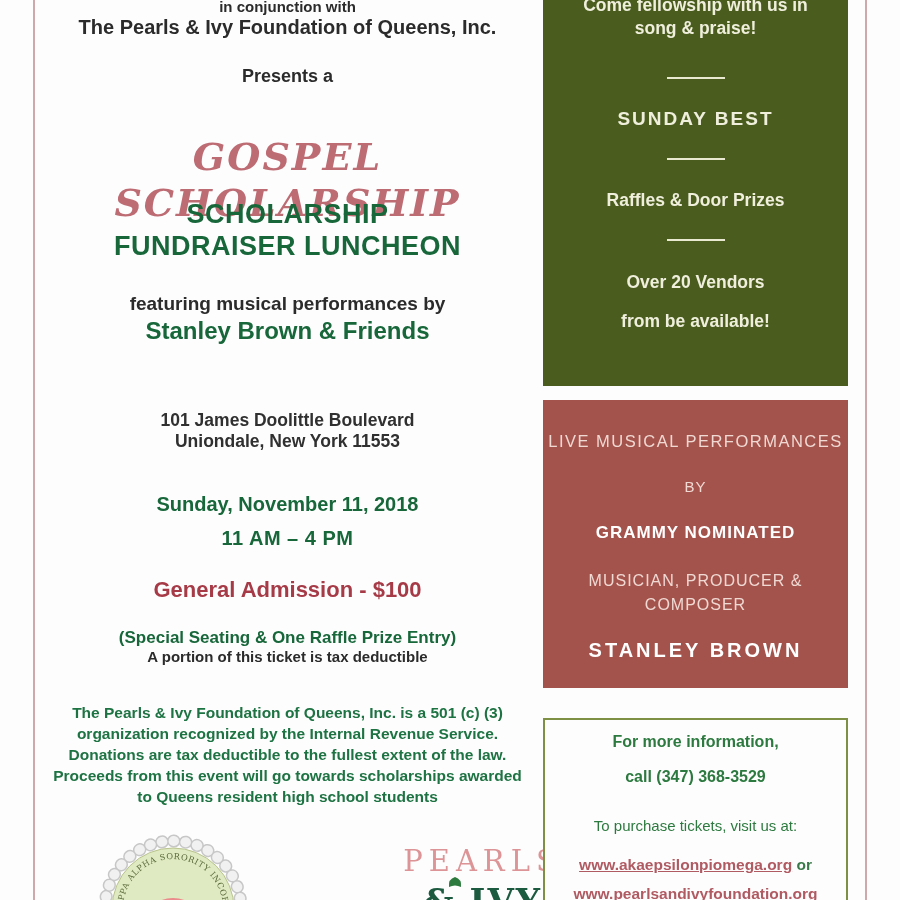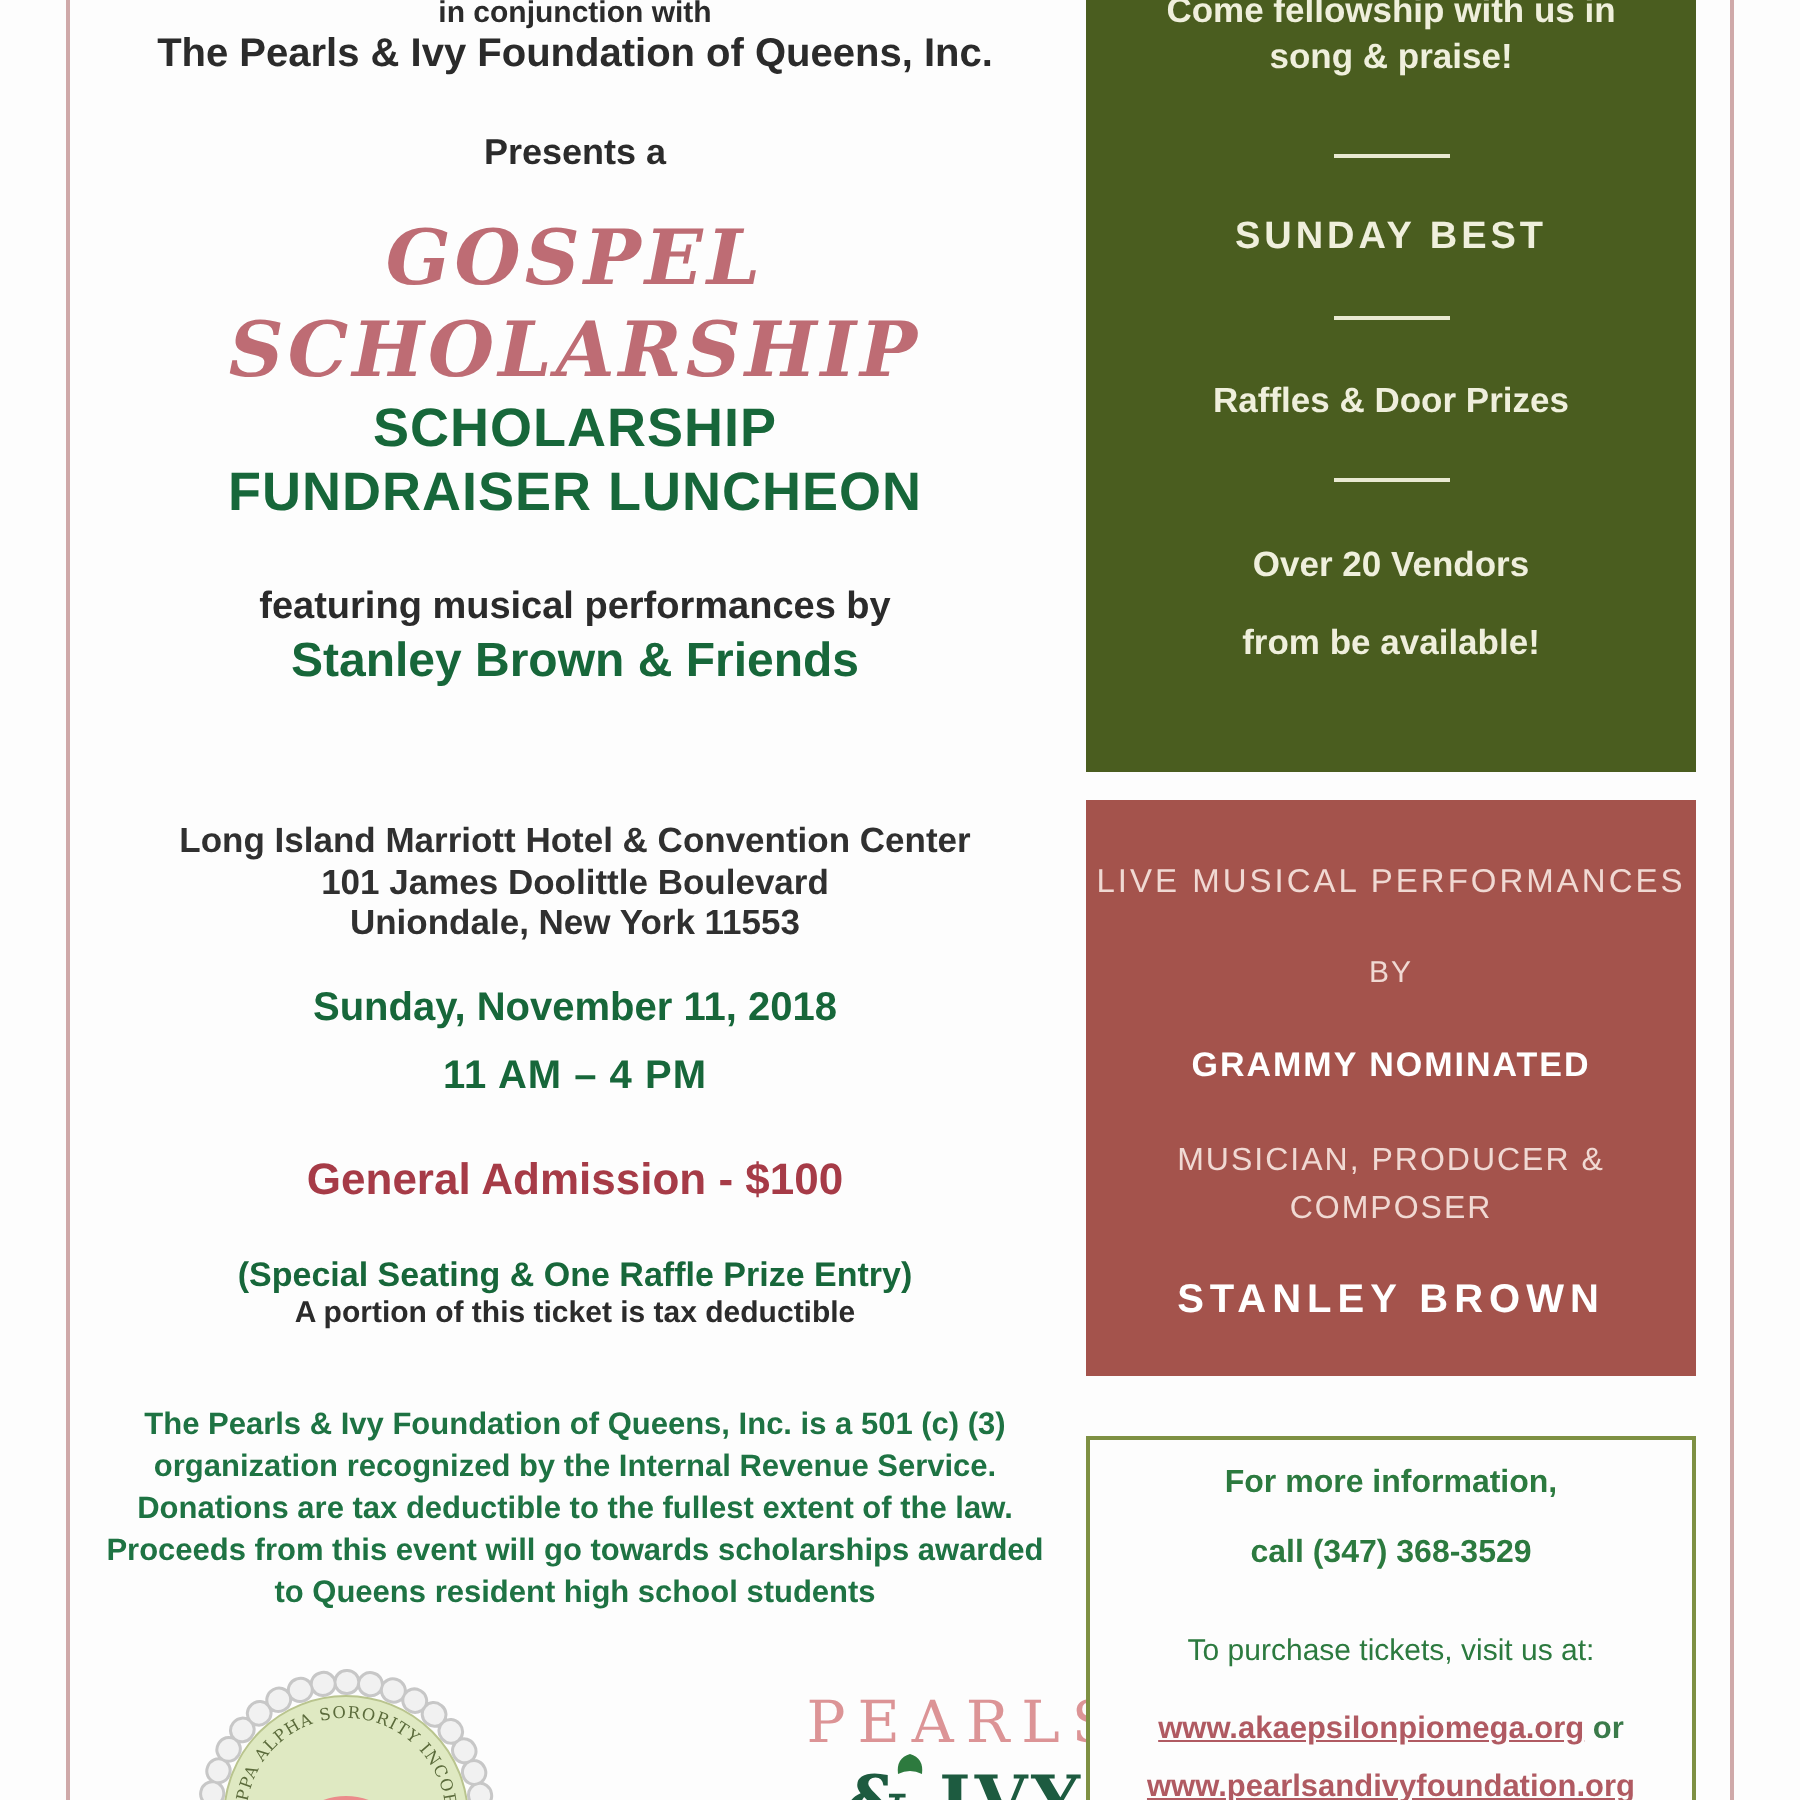--- a/index.html
+++ b/index.html
@@ -20,7 +20,7 @@
   .presents   { top:66px;  font-size:18px; font-weight:bold; color:#2b2b2b; }
   .title1, .title2 {
     font-family:"DejaVu Serif", serif; font-style:italic; font-weight:bold;
-    color:#be6c74; font-size:38px; letter-spacing:2px;
+    color:#be6c74; font-size:38px; letter-spacing:2px;margin-top:28px;
   }
   .title1 { top:106px; }
   .title2 { top:152px; }

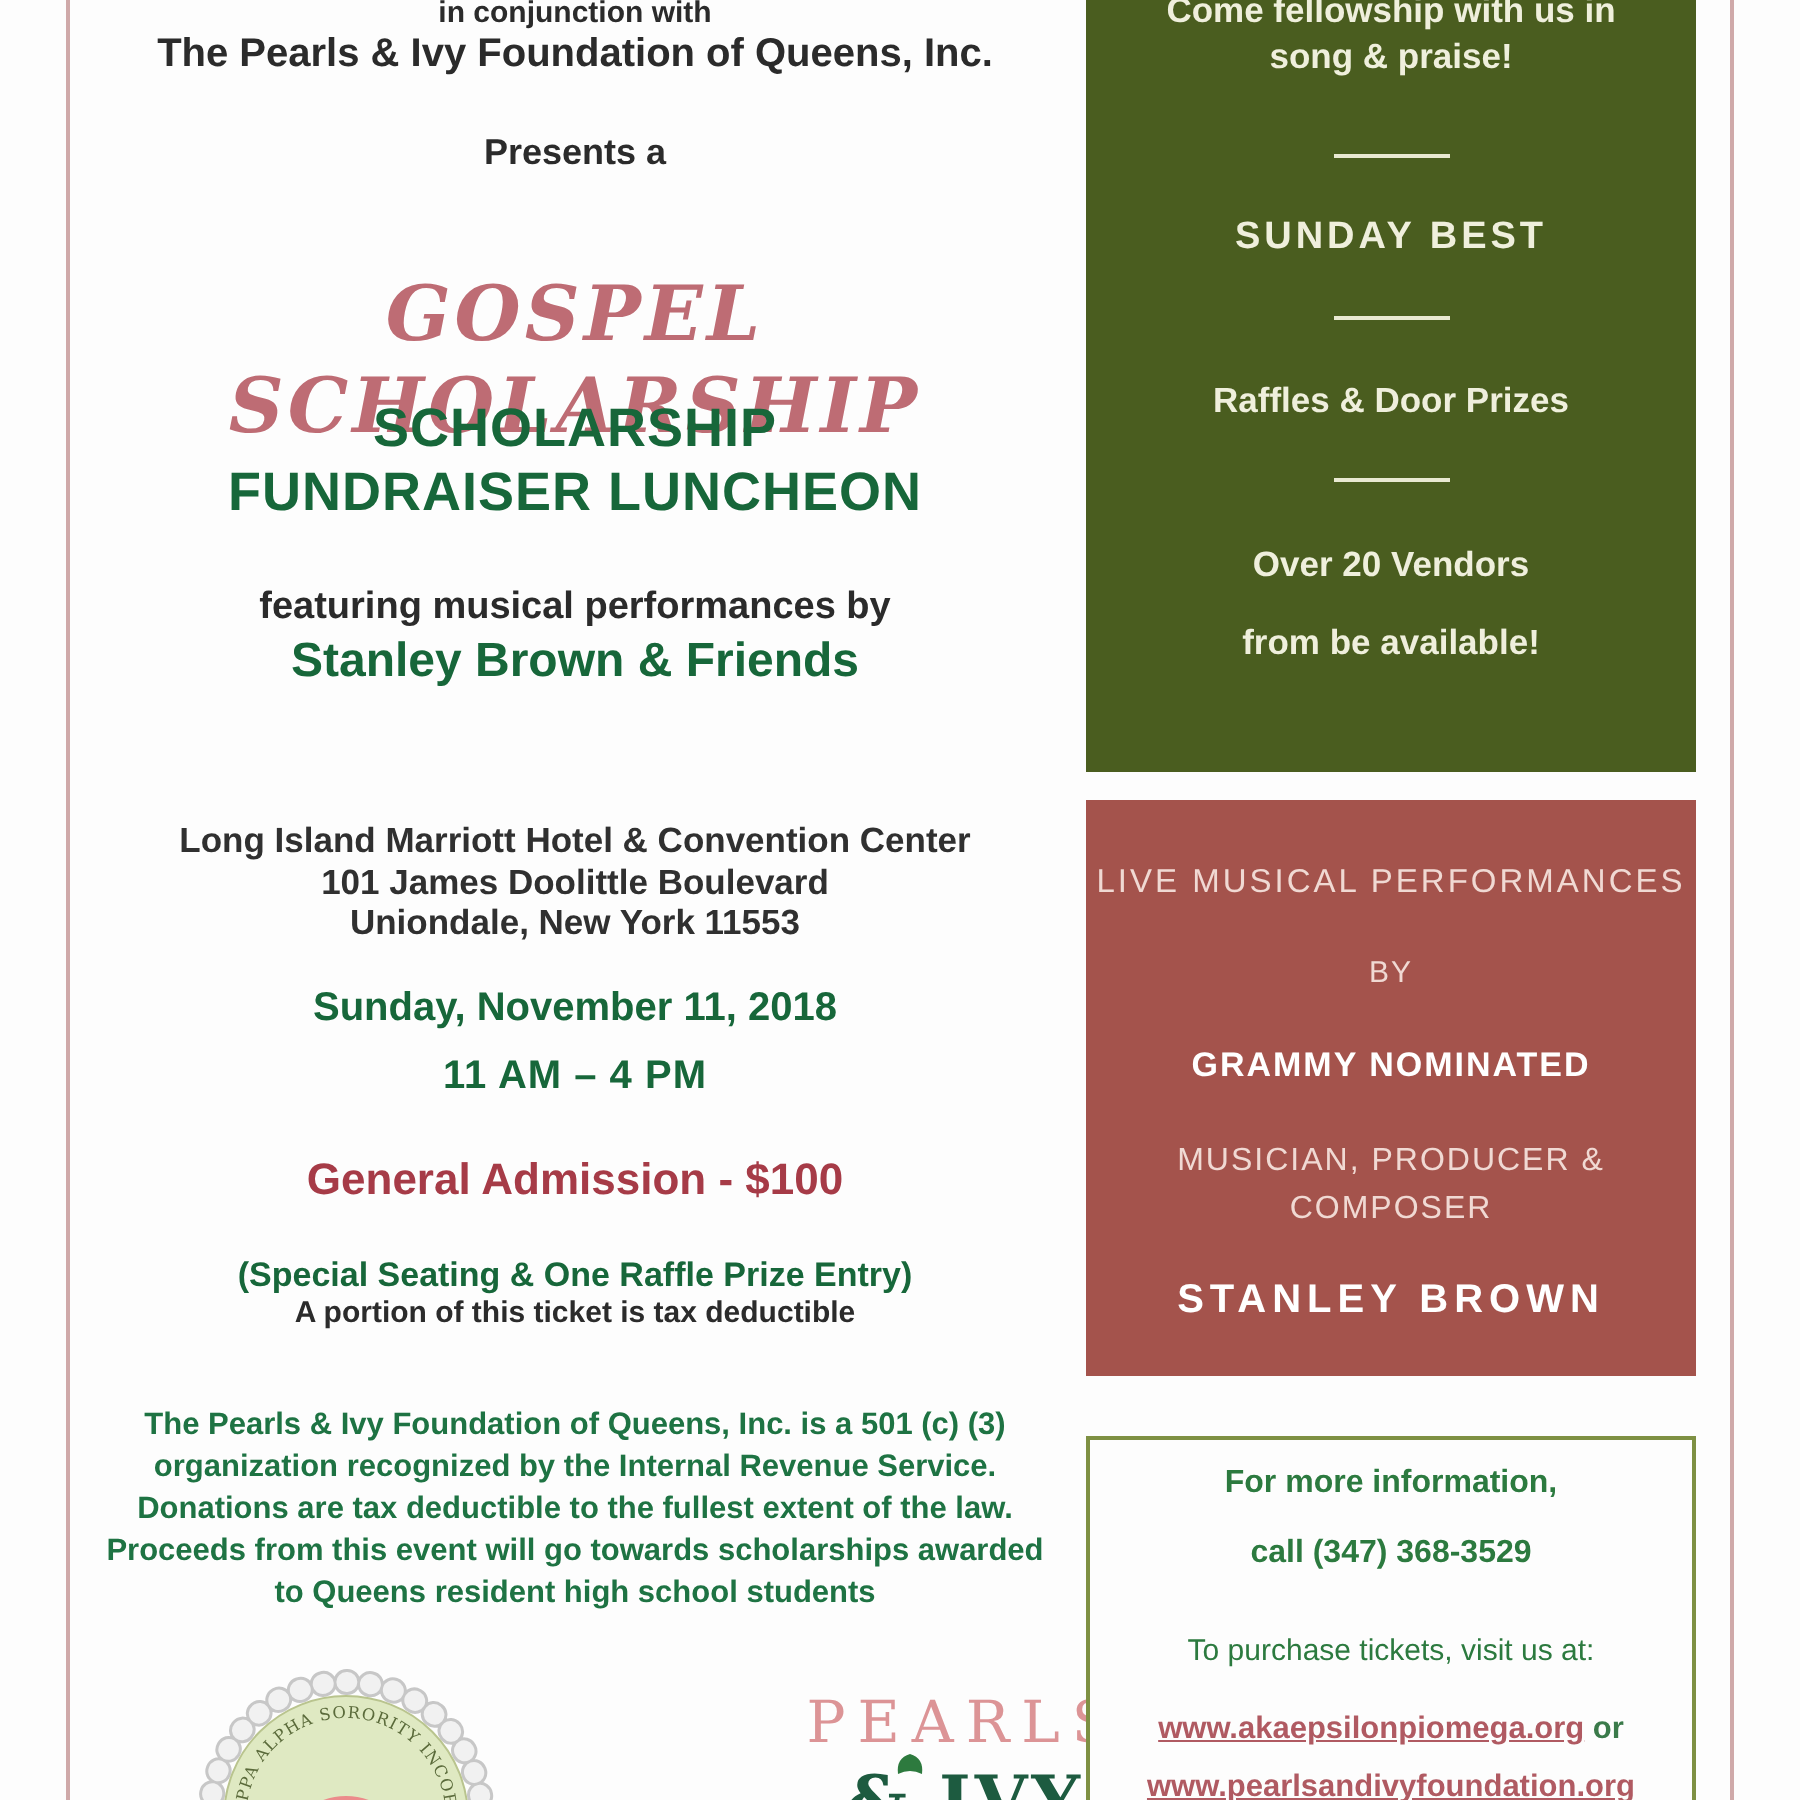--- a/index.html
+++ b/index.html
@@ -111,7 +111,6 @@
     <div class="blk performer">Stanley Brown &amp; Friends</div>
 
     <div class="blk venue">
-      <div>Long Island Marriott Hotel &amp; Convention Center</div>
       <div>101 James Doolittle Boulevard</div>
       <div>Uniondale, New York 11553</div>
     </div>

